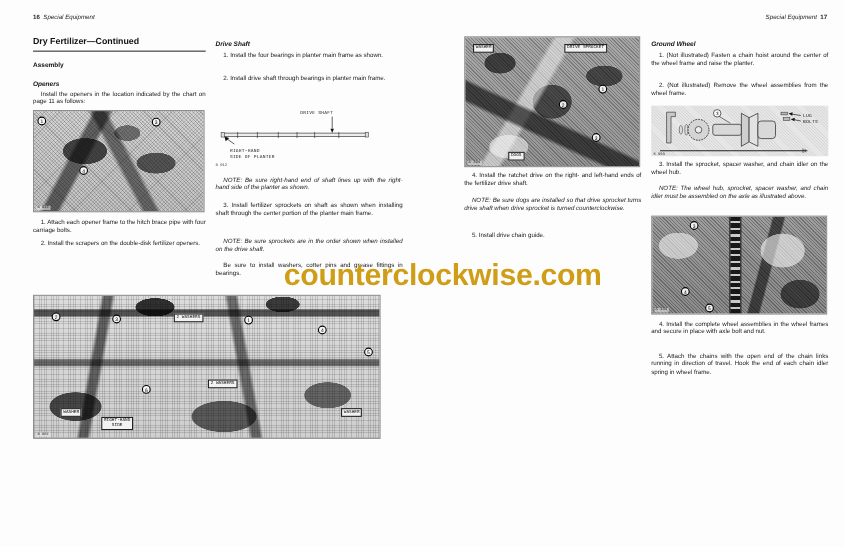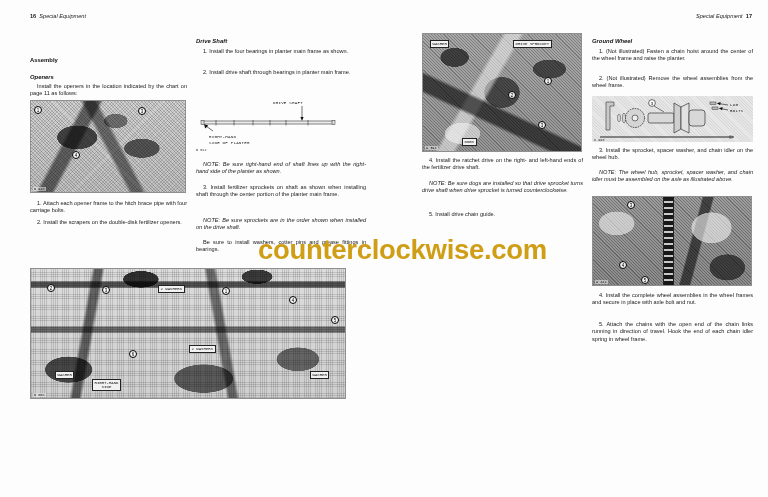--- a/index.html
+++ b/index.html
@@ -83,6 +83,7 @@
     <span class="sec">Special Equipment</span>&nbsp;&nbsp;<span class="num">17</span>
   </div>
 
+  <div class="abs title" style="left:30px;top:33px;width:157px;">Dry Fertilizer—Continued</div>
   <div class="abs h1" style="left:30px;top:57px;">Assembly</div>
   <div class="abs h2" style="left:30px;top:74px;">Openers</div>
   <p class="abs body" style="left:30px;top:83px;width:157px;">Install the openers in the location indicated by the chart on page 11 as follows:</p>

